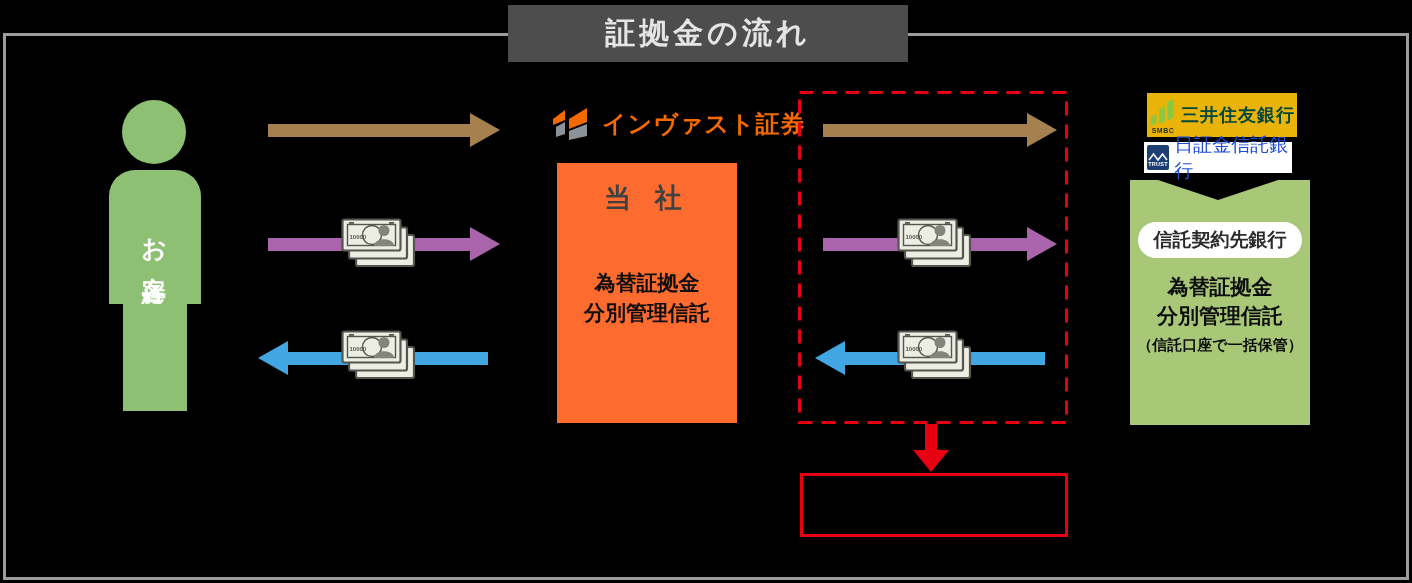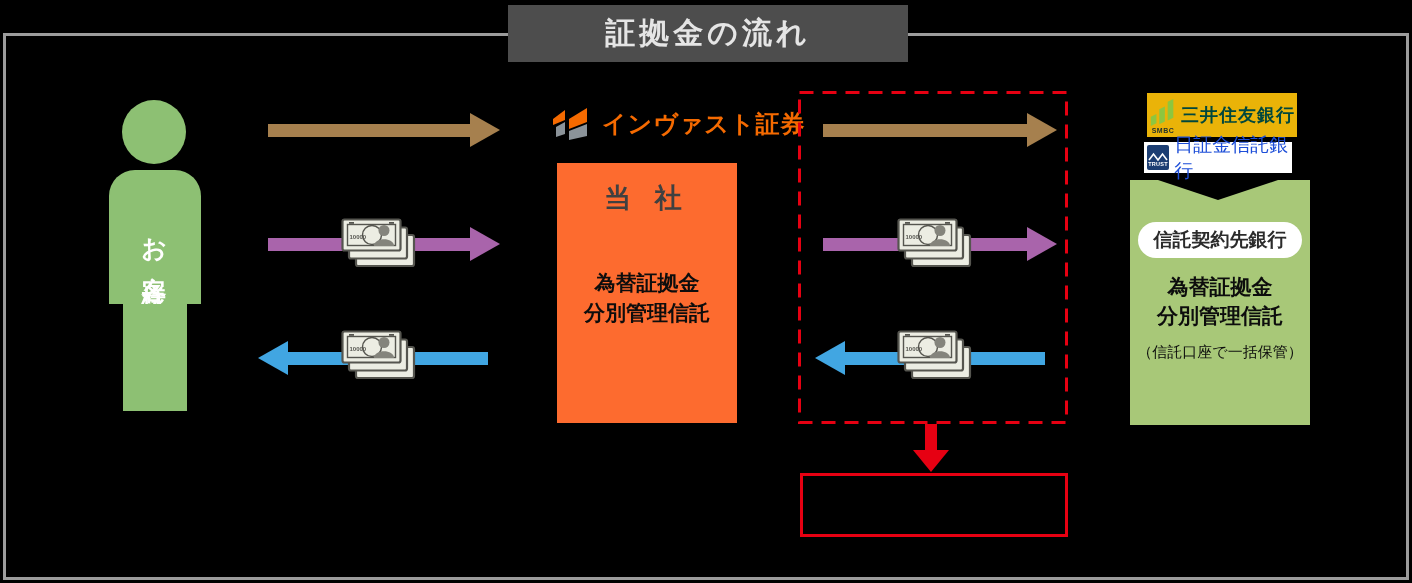--- a/index.html
+++ b/index.html
@@ -80,7 +80,7 @@
   .trust-box .badge { margin:42px auto 0; width:164px; height:36px; background:#fff;
                       border-radius:18px; line-height:36px; font-weight:bold; font-size:19px; color:#2b2b2b; }
   .trust-box .box-body { margin-top:14px; color:#0d0d0d; font-weight:bold; font-size:21px; line-height:1.4; }
-  .trust-box .note { margin-top:12px; color:#0d0d0d; font-weight:400; font-size:15px; }
+  .trust-box .note { margin-top:5px; color:#0d0d0d; font-weight:700; font-size:15px; }
 </style>
 </head>
 <body>

